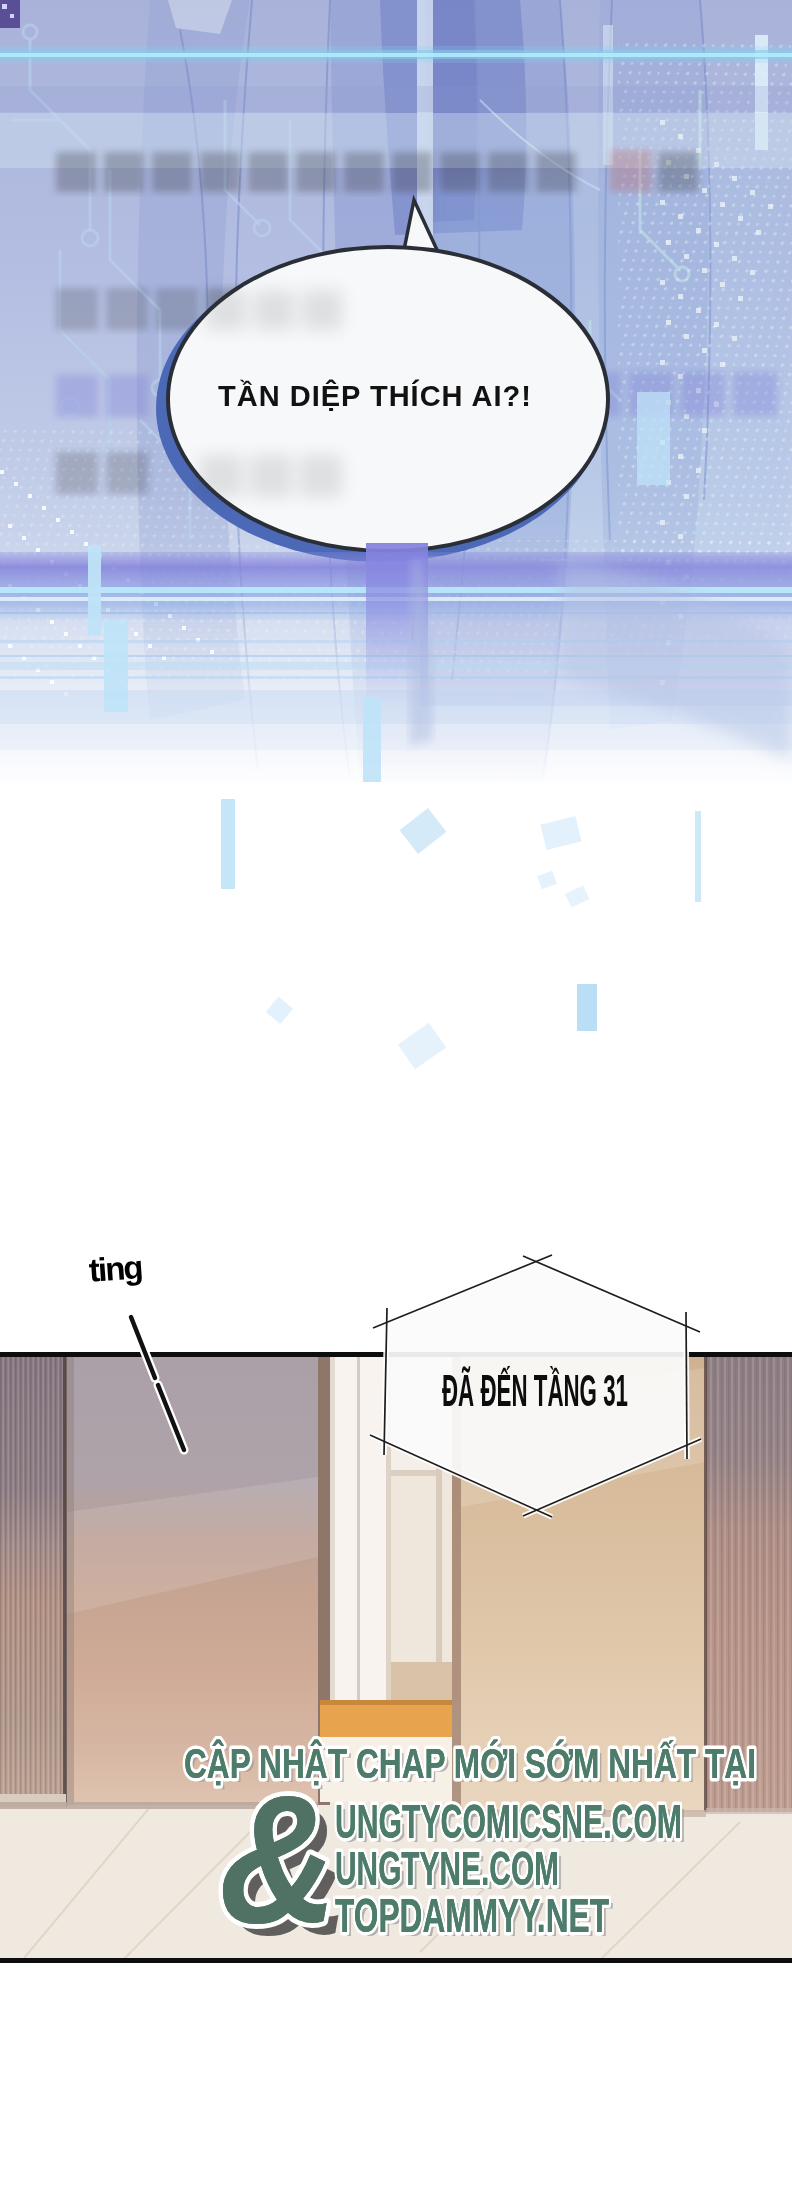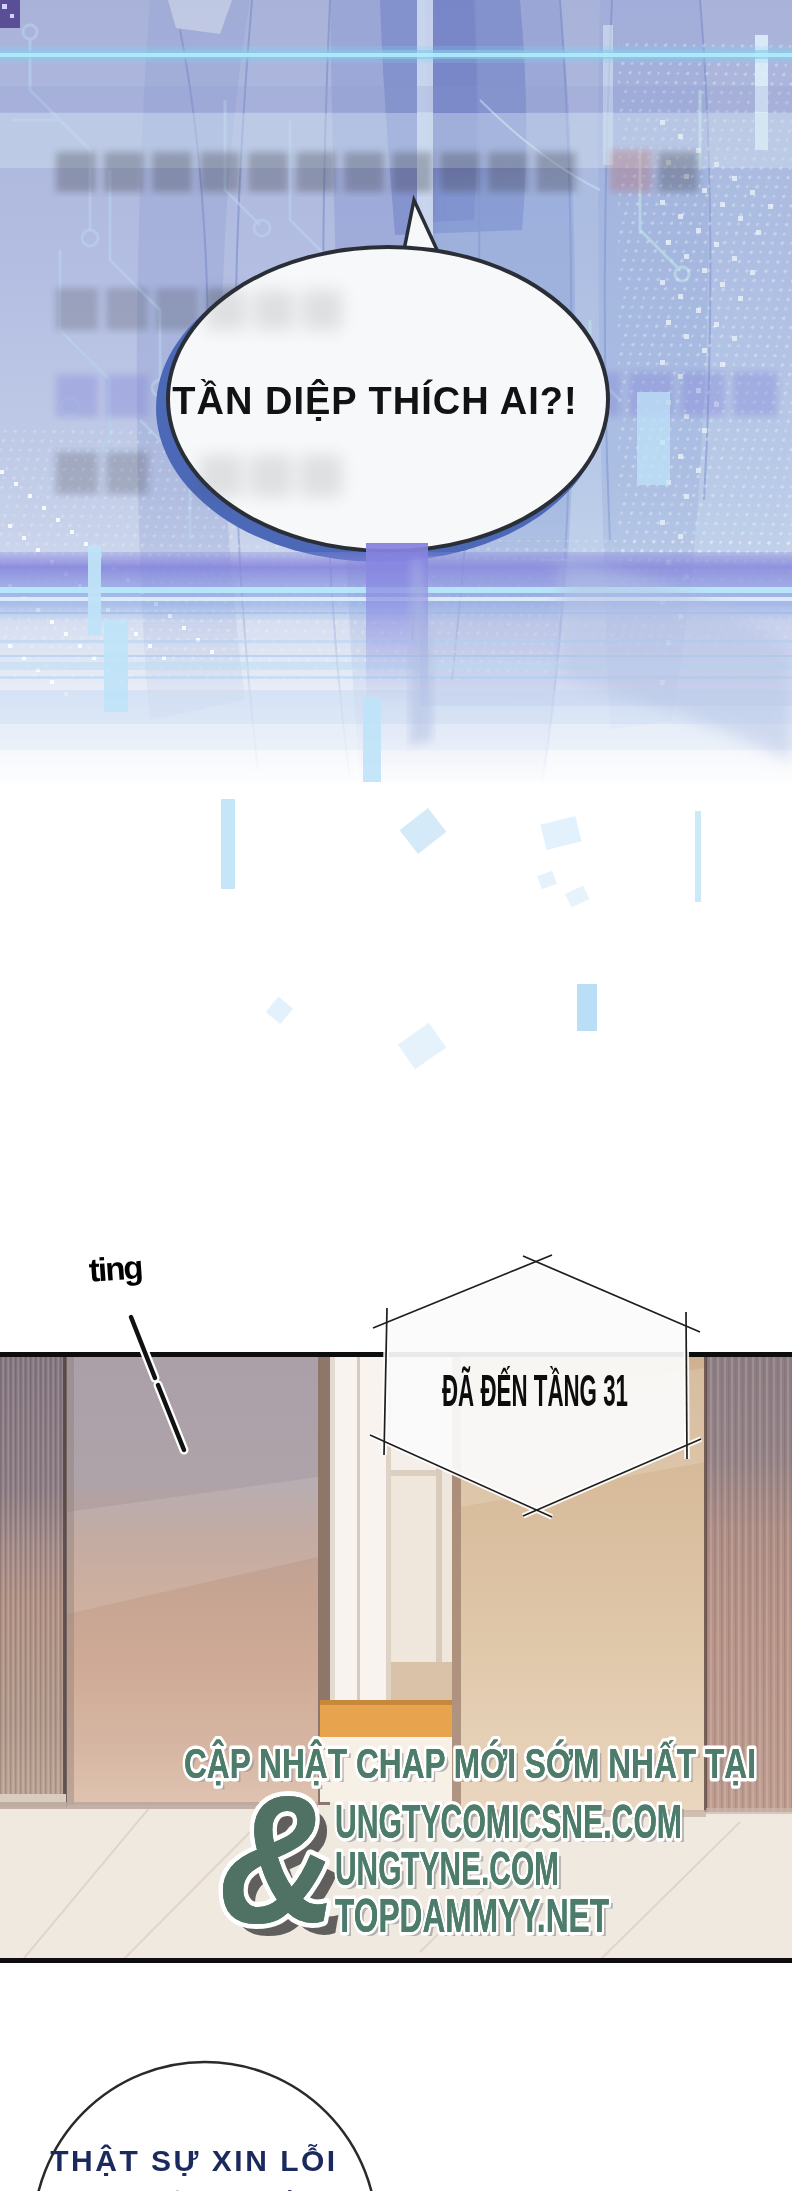--- a/index.html
+++ b/index.html
@@ -253,7 +253,7 @@
 </svg>
 
 <div class="abs" id="bubble1text" style="left:155px;top:380px;width:440px;text-align:center;
-     font-weight:bold;font-size:38px;letter-spacing:1px;color:#121212;white-space:nowrap;">TẦN DIỆP THÍCH AI?!</div>
+     font-weight:bold;font-size:29px;letter-spacing:1px;color:#121212;white-space:nowrap;">TẦN DIỆP THÍCH AI?!</div>
 
 <div class="abs" id="ting" style="left:89px;top:1250px;font-weight:bold;font-size:33px;color:#000;
      letter-spacing:-2px;transform:rotate(-4deg);">ting</div>

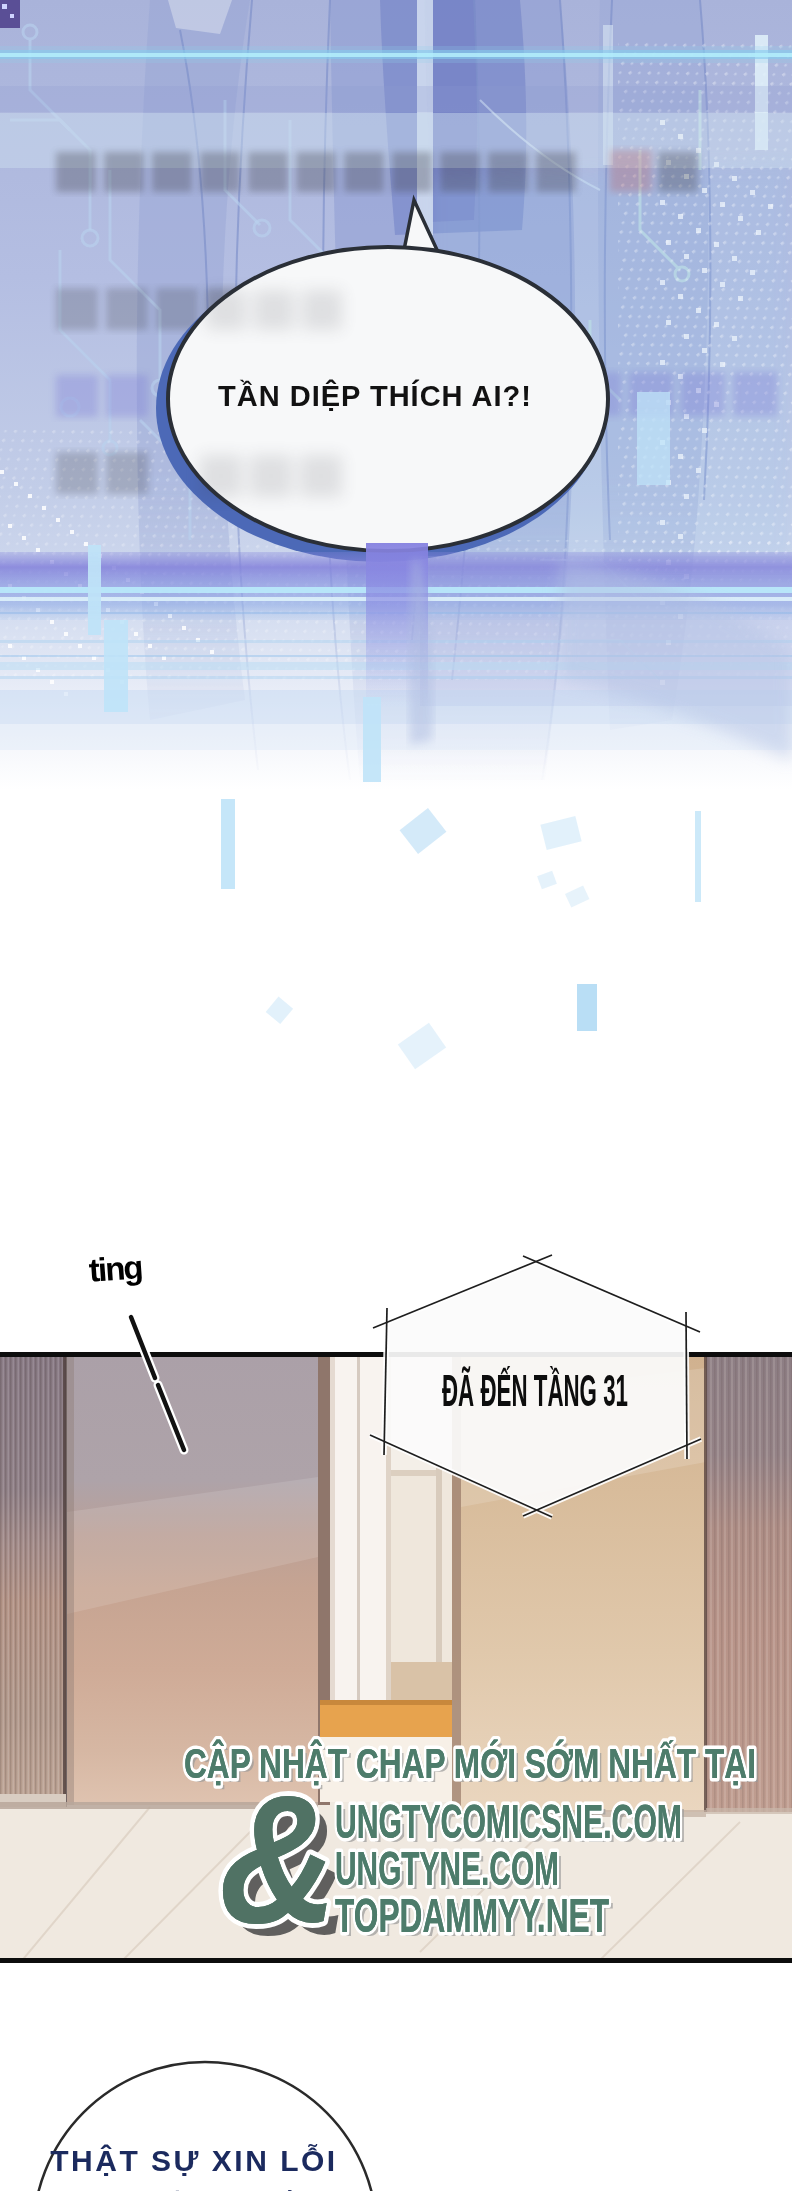--- a/index.html
+++ b/index.html
@@ -423,16 +423,7 @@
 </svg>
 </div>
 
-<div class="abs" id="bubble2" style="left:0;top:2040px;width:500px;height:151px;">
-<svg width="500" height="151" viewBox="0 0 500 151">
-  <ellipse cx="205" cy="195" rx="172" ry="173" fill="#ffffff" stroke="#2a2a2a" stroke-width="2.5"></ellipse>
-  <g font-family="Liberation Sans, sans-serif" font-weight="bold" fill="#1b2a5e" text-anchor="middle">
-    <text x="194" y="131" font-size="30" letter-spacing="2.5">THẬT SỰ XIN LỖI</text>
-    <text x="225" y="177" font-size="30" letter-spacing="18">VỀ TỔ</text>
-  </g>
-</svg>
+
 </div>
 
-</div>
-
 </body></html>

